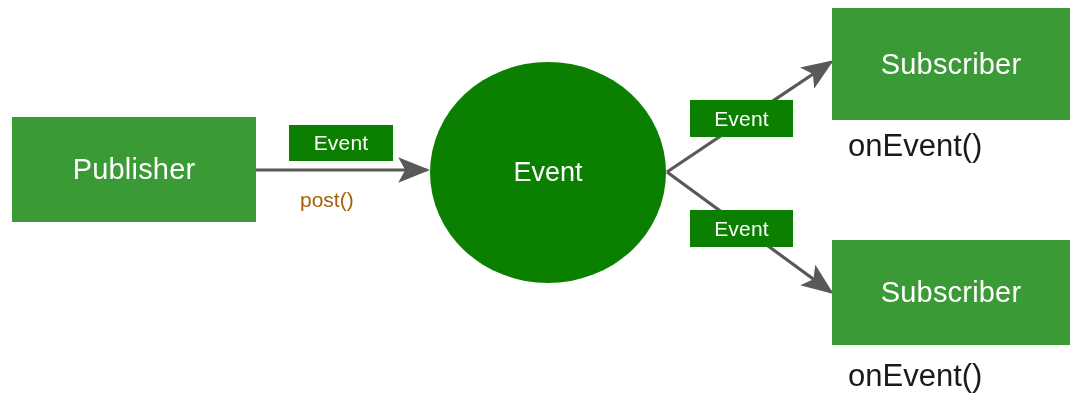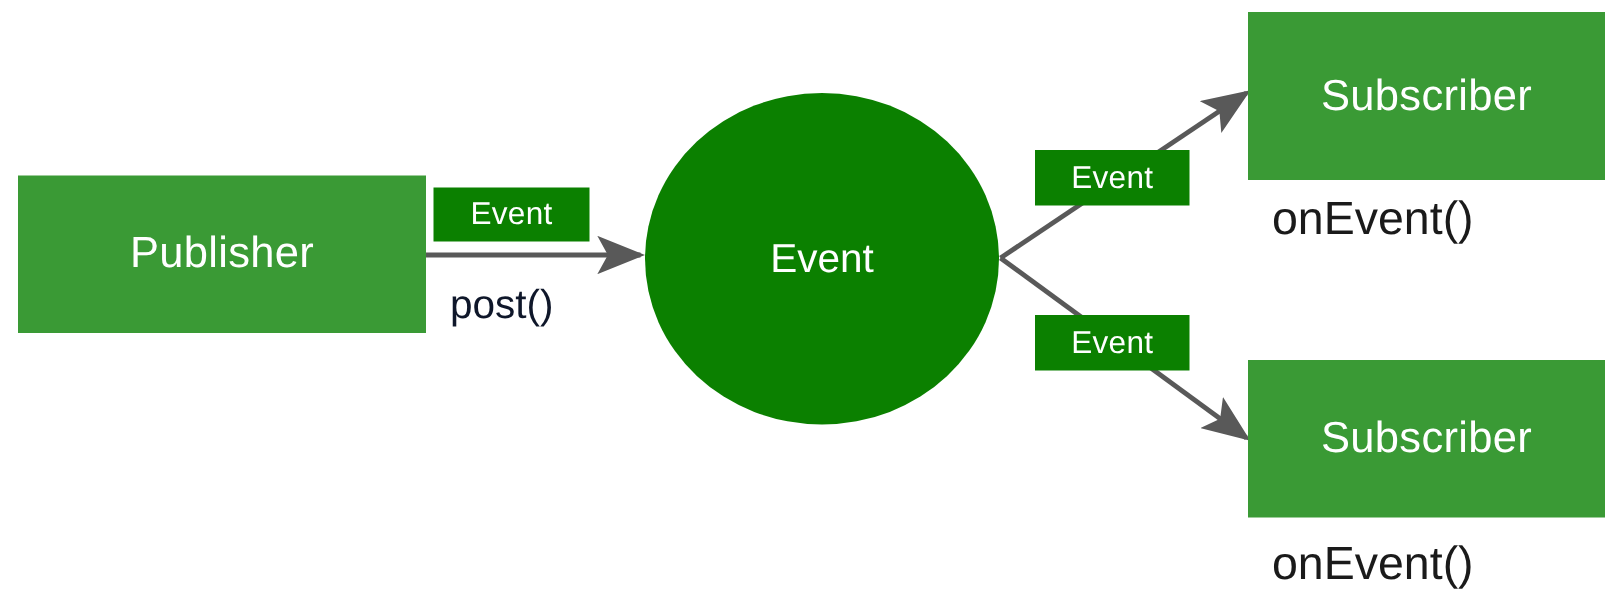--- a/index.html
+++ b/index.html
@@ -89,7 +89,7 @@
     <line x1="667" y1="172" x2="831" y2="292" stroke="#595959" stroke-width="3.2" marker-end="url(#arrowhead)"></line>
   </svg>
 
-  <div class="node node-box publisher" style="left:12px; top:117px; width:272px; height:105px;text-align:center;">
+  <div class="node node-box publisher" style="left:12px; top:117px; width:244px; height:105px;text-align:center;">
     <span>Publisher</span>
   </div>
 

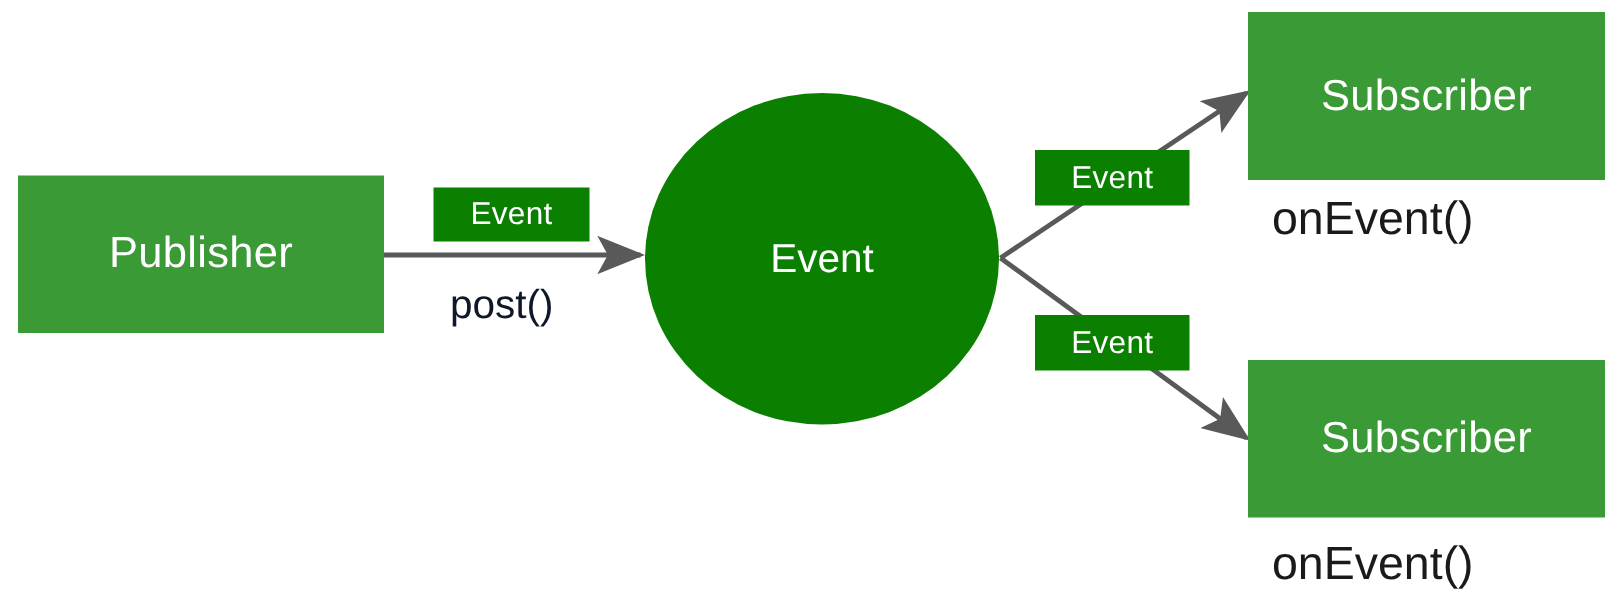--- a/index.html
+++ b/index.html
@@ -59,8 +59,8 @@
   }
   .edge-label {
     position: absolute;
-    color: #0f172a;
-    font-size: 27px;
+    color: #a16207;
+    font-size: 21px;
     white-space: nowrap;
   }
   .caption {

